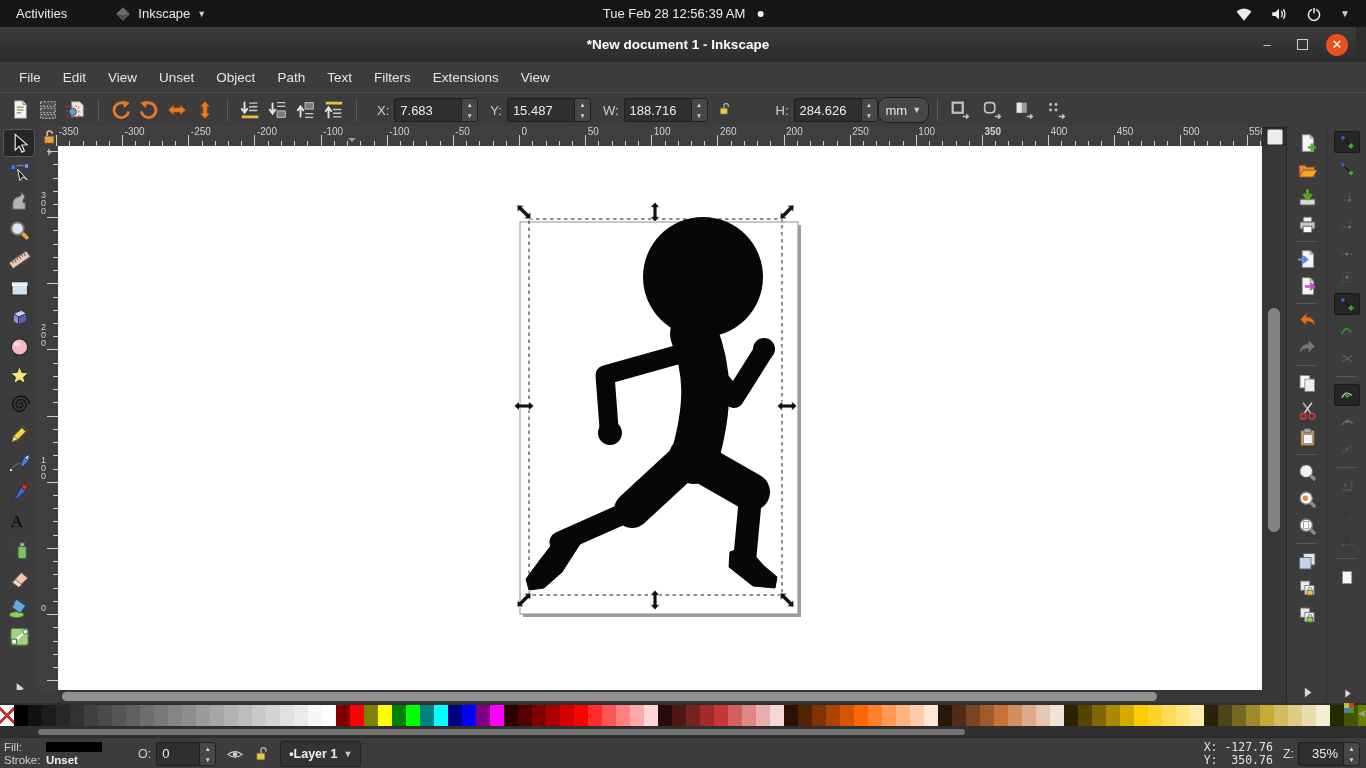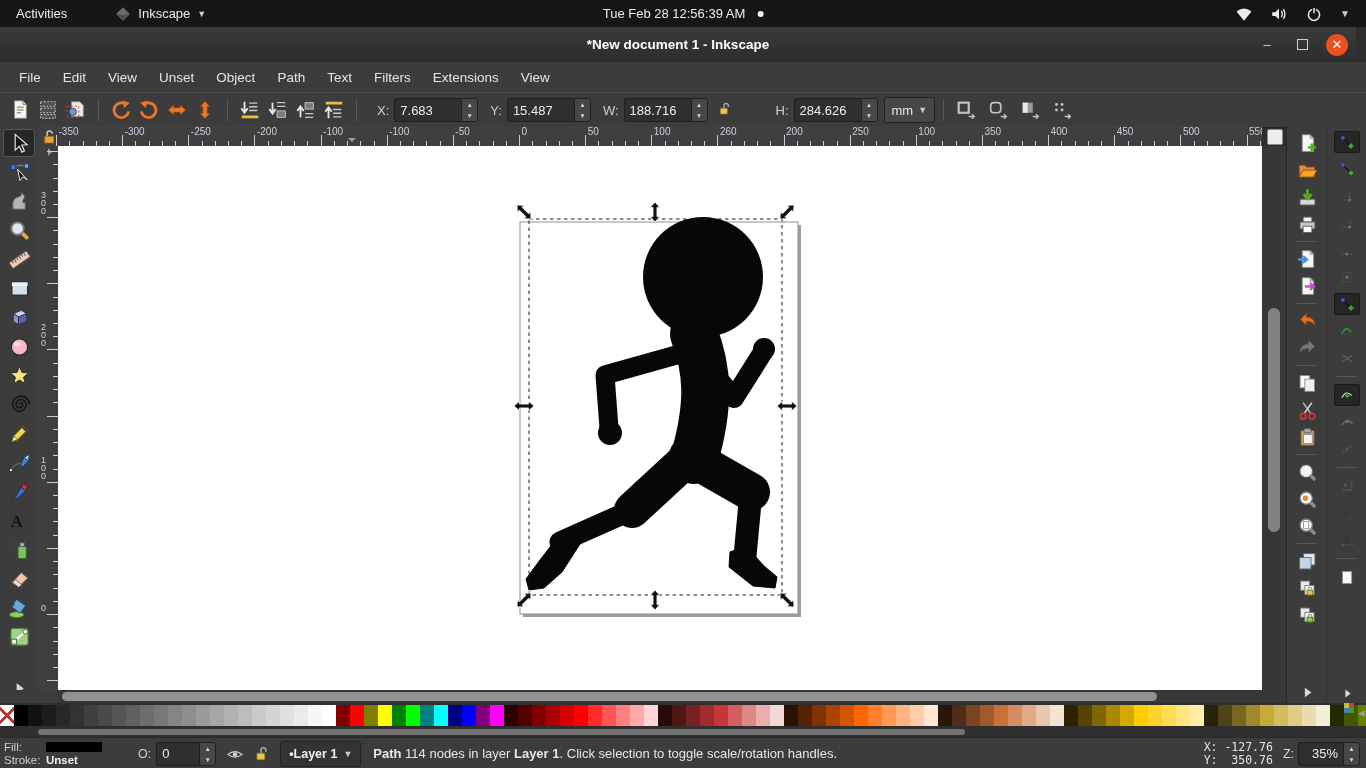--- a/index.html
+++ b/index.html
@@ -49,8 +49,8 @@
   .arrows{width:15px;display:flex;flex-direction:column;background:#474747;border:1px solid #202020;
     border-radius:0 3px 3px 0;}
   .arrows span{flex:1;display:flex;align-items:center;justify-content:center;font-size:6.5px;color:#cfcfcf;}
-  .unit-dd{height:24px;background:#474747;border:1px solid #202020;border-radius:3px;
-    display:flex;align-items:center;gap:5px;padding:0 7px;margin-left:6px;color:#e8e8e8;}
+  .unit-dd{height:24px;background:#474747;border:1px solid #202020;border-radius:9px;
+    display:flex;align-items:center;gap:5px;padding:0 7px;margin-left:0;color:#e8e8e8;}
   .unit-dd .chev{font-size:9px;color:#ccc;}
   .lock-mini{width:18px;height:20px;margin:0 2px 0 8px;}
   .lock-mini svg{width:16px;height:18px;}

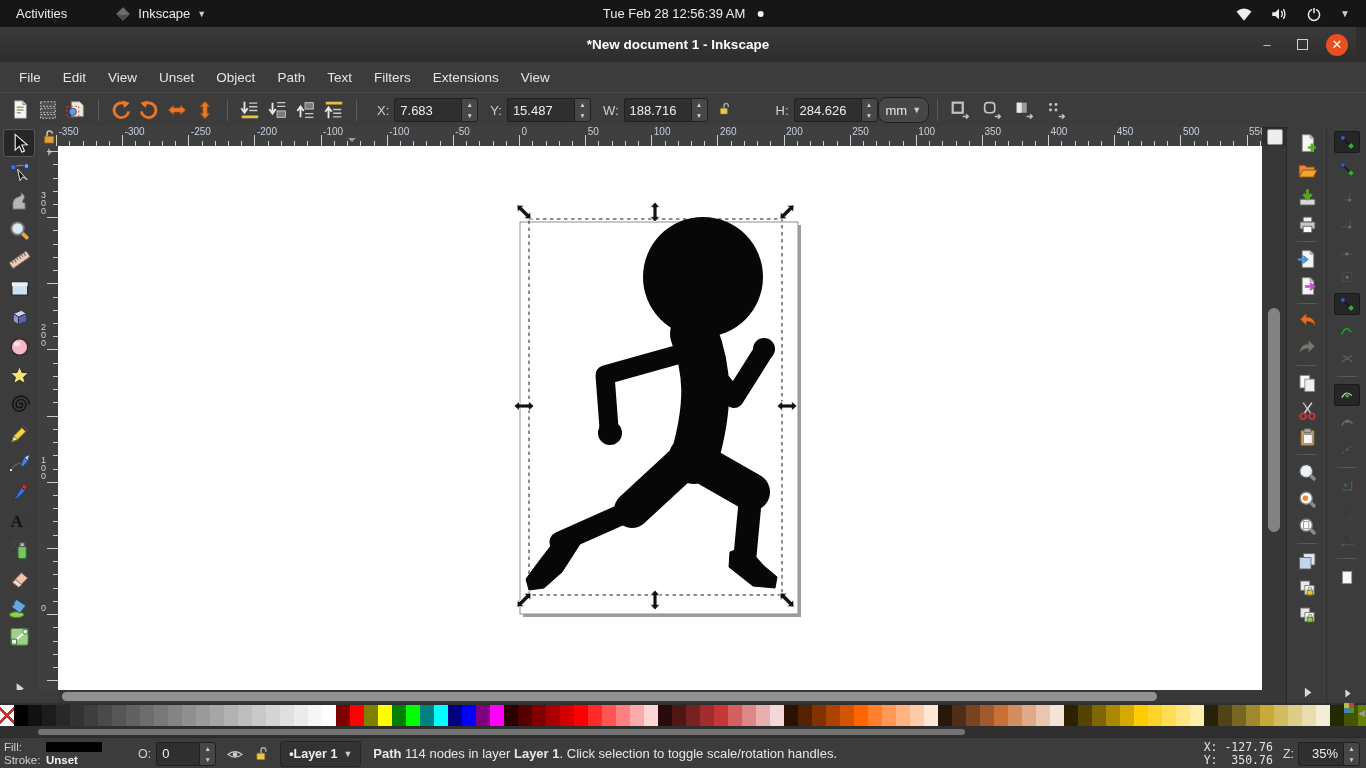--- a/index.html
+++ b/index.html
@@ -684,7 +684,7 @@
     <div class="htick" style="left: 915.5px;"></div>
     <div class="htick" style="left: 928.8px;"></div>
     <div class="htick major" style="left: 942px;"></div>
-    <div class="hlabel" style="left: 944.48px;">350</div>
+    <div class="hlabel" style="left: 944.48px; font-weight: bold;">350</div>
     <div class="htick" style="left: 955.2px;"></div>
     <div class="htick" style="left: 968.4px;"></div>
     <div class="htick" style="left: 981.7px;"></div>

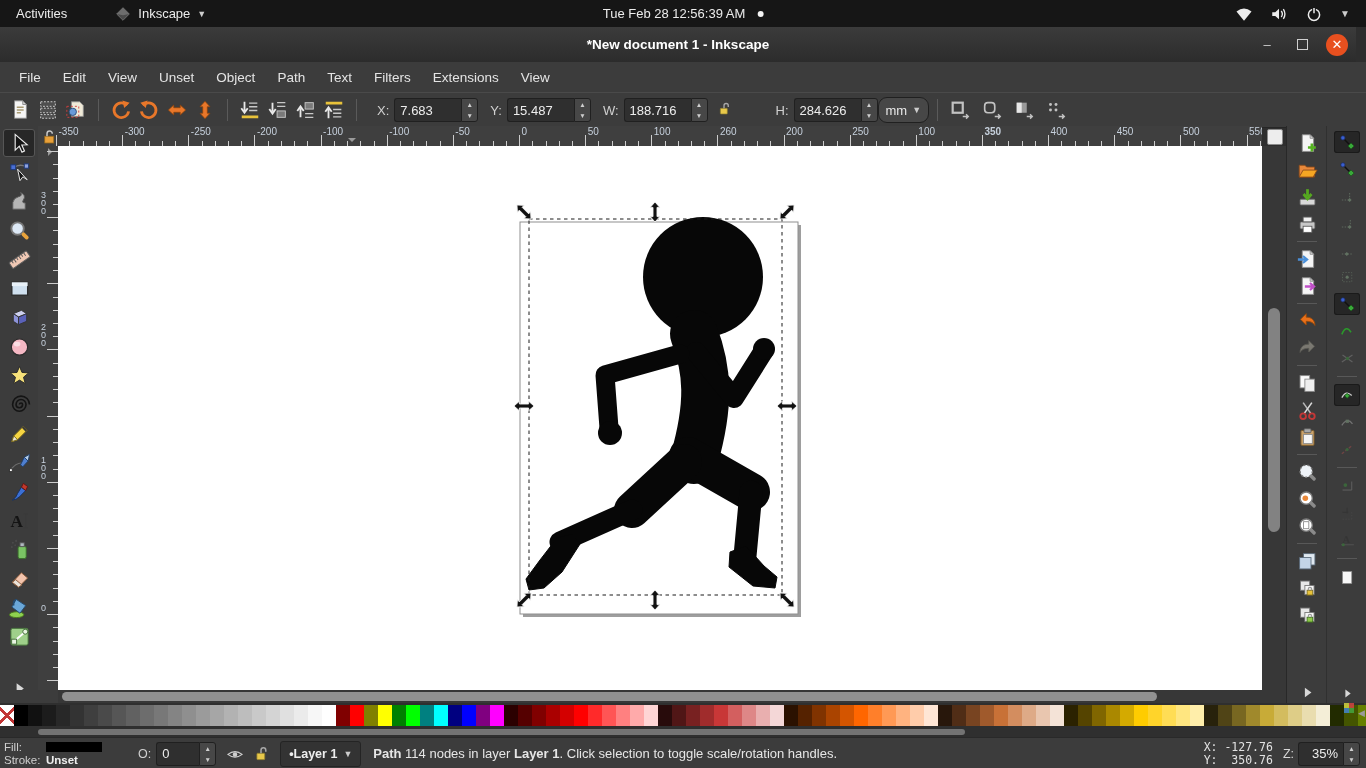--- a/index.html
+++ b/index.html
@@ -1261,7 +1261,6 @@
     <span>•Layer 1</span>
     <span class="chev">▼</span>
   </span>
-  <div id="status-msg"><b>Path</b><span> 114 nodes in layer </span><b>Layer 1</b><span>. Click selection to toggle scale/rotation handles.</span></div>
   <div id="coords">X: -127.76
 Y:  350.76</div>
   <span id="z-label">Z:</span>

